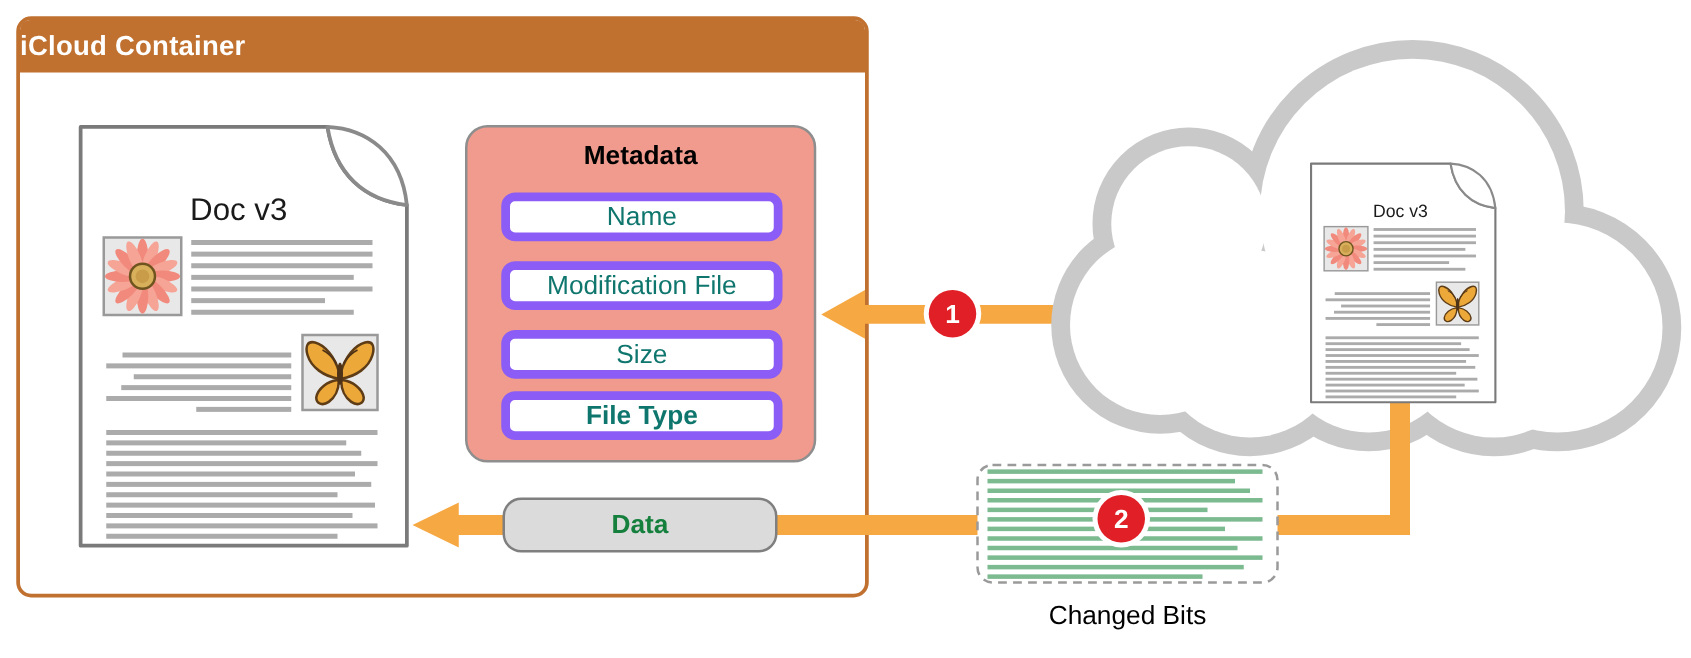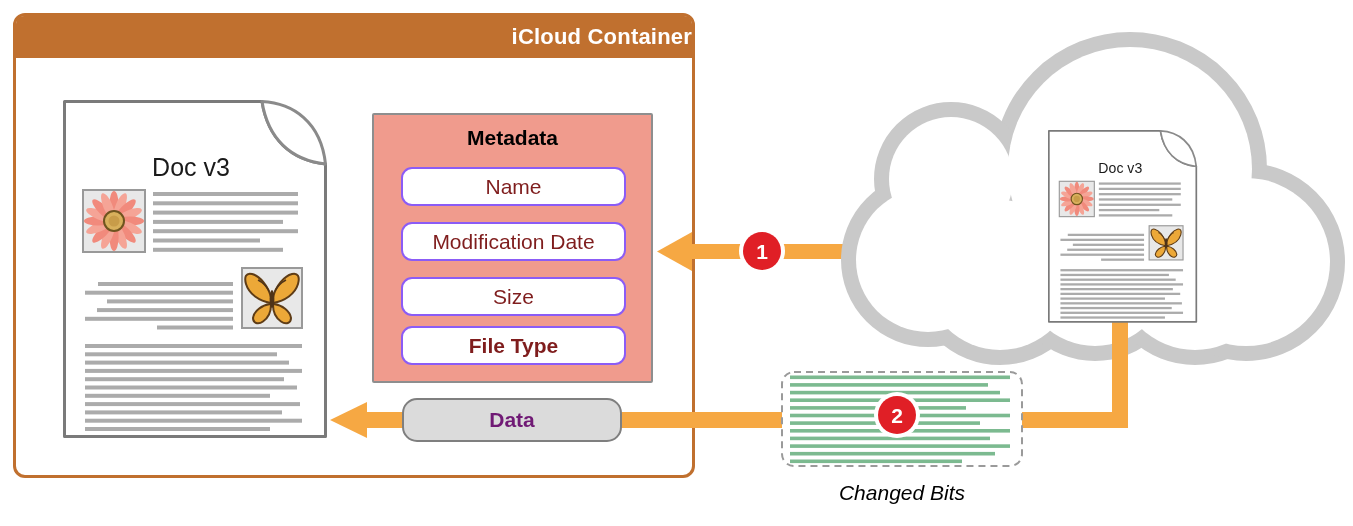--- a/index.html
+++ b/index.html
@@ -14,7 +14,7 @@
   }
   .icloud-header{
     height:42px;background:#C0702F;border-radius:8px 8px 0 0;
-    display:flex;align-items:center;justify-content:flex-end;
+    display:flex;align-items:center;justify-content:flex-start;
   }
   .icloud-header span{color:#ffffff;font-weight:bold;font-size:22px;letter-spacing:.2px;}
   

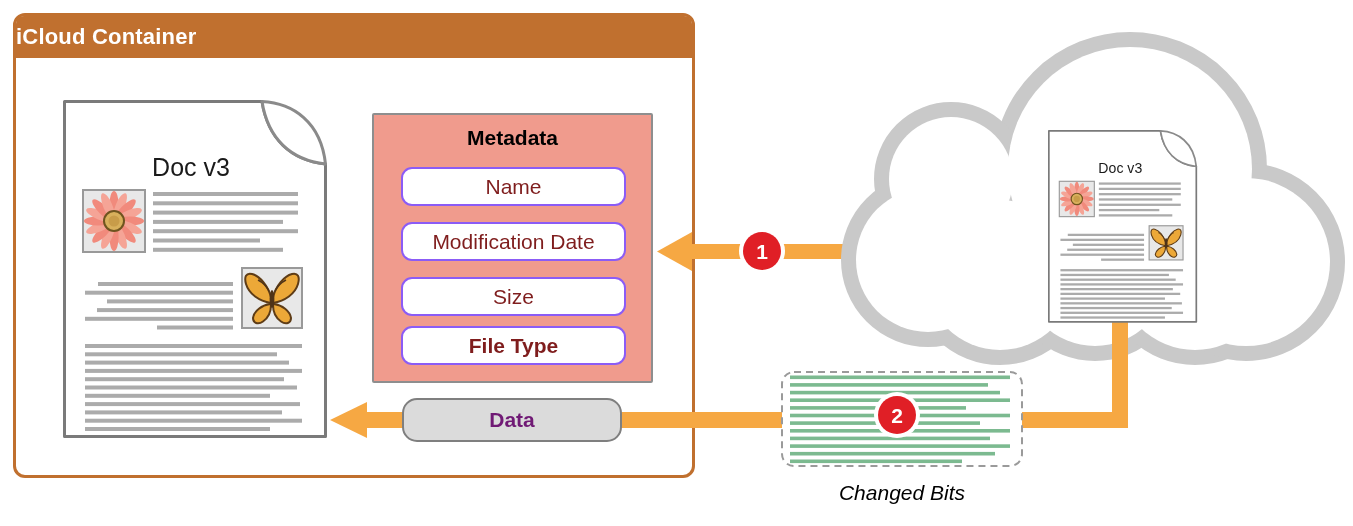--- a/index.html
+++ b/index.html
@@ -19,8 +19,8 @@
   .icloud-header span{color:#ffffff;font-weight:bold;font-size:22px;letter-spacing:.2px;}
   
   .metadata{
-    position:absolute;left:372px;top:113px;width:281px;height:270px;box-sizing:border-box;
-    background:#F09B8D;border:2px solid #8E8E8E;border-radius:2px;z-index:2;padding-left:12px;
+    position:absolute;left:372px;top:100px;width:281px;height:270px;box-sizing:border-box;
+    background:#F09B8D;border:2px solid #8E8E8E;border-radius:18px;z-index:2;padding-left:12px;
   }
   .metadata-title{
     position:absolute;left:0;top:11px;width:100%;text-align:center;

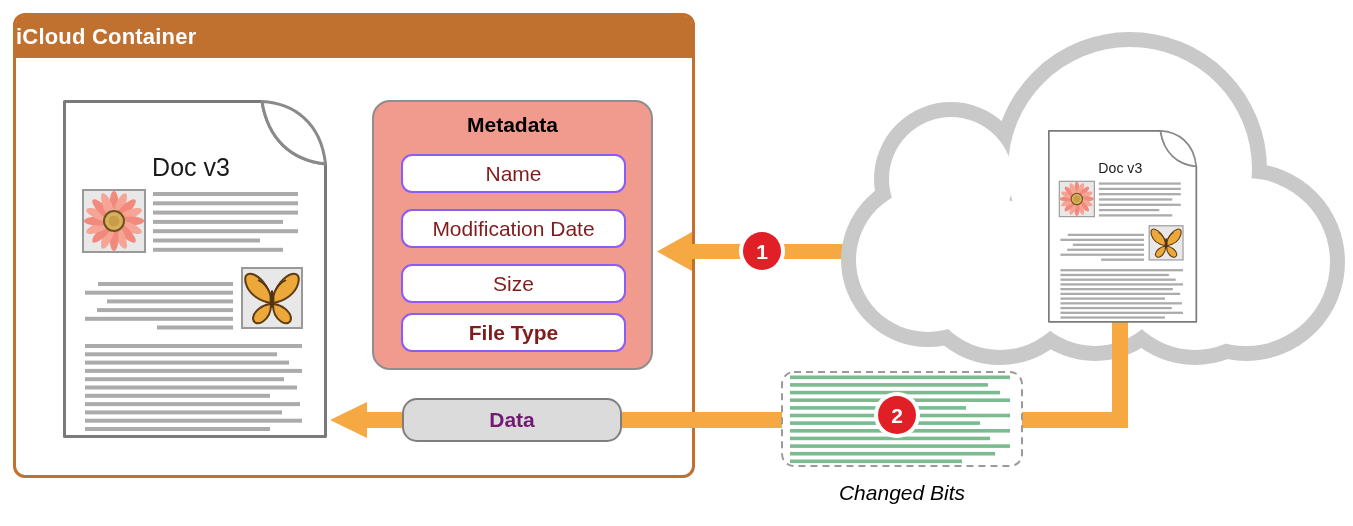--- a/index.html
+++ b/index.html
@@ -28,8 +28,8 @@
   }
   .pill{
     position:absolute;left:27px;width:225px;height:39px;box-sizing:border-box;
-    background:#ffffff;border:2px solid #8b5cf6;border-radius:11px;
-    display:flex;align-items:center;justify-content:center;font-size:21px;color:#7f1d1d;
+    background:#ffffff;border:7px solid #8b5cf6;border-radius:11px;
+    display:flex;align-items:center;justify-content:center;font-size:21px;color:#0f766e;
   }
   .pill1{top:52px;} .pill2{top:107px;} .pill3{top:162px;text-align:right;} .pill4{top:211px;font-weight:bold;}
   

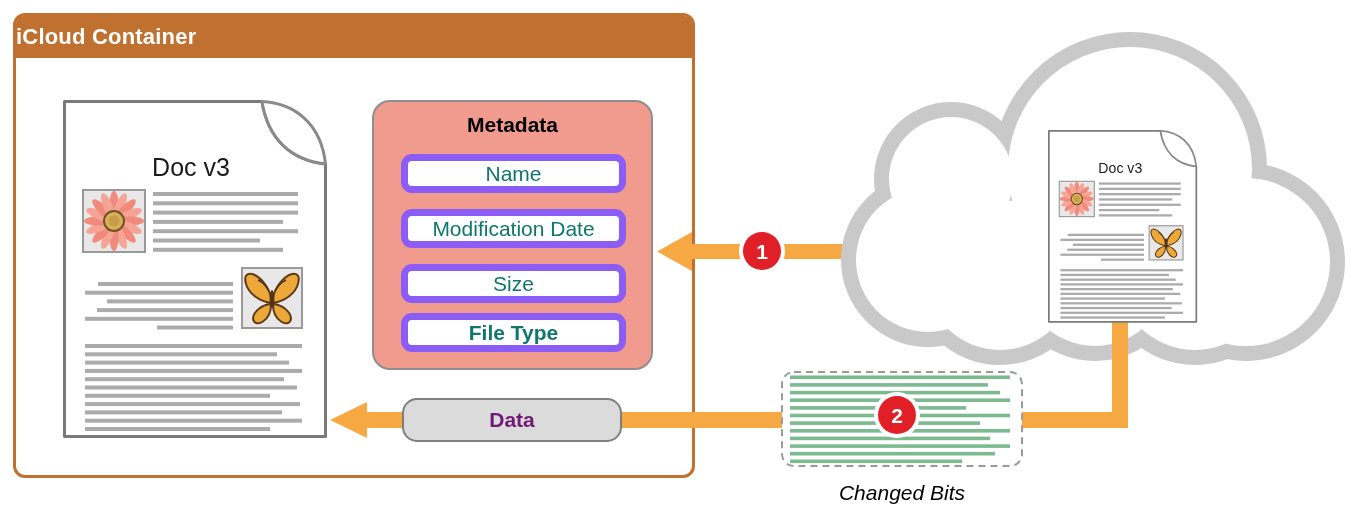--- a/index.html
+++ b/index.html
@@ -62,7 +62,7 @@
   <div class="metadata">
     <div class="metadata-title">Metadata</div>
     <div class="pill pill1">Name</div>
-    <div class="pill pill2">Modification Date</div>
+    <div class="pill pill2">Modification File</div>
     <div class="pill pill3">Size</div>
     <div class="pill pill4">File Type</div>
   </div>

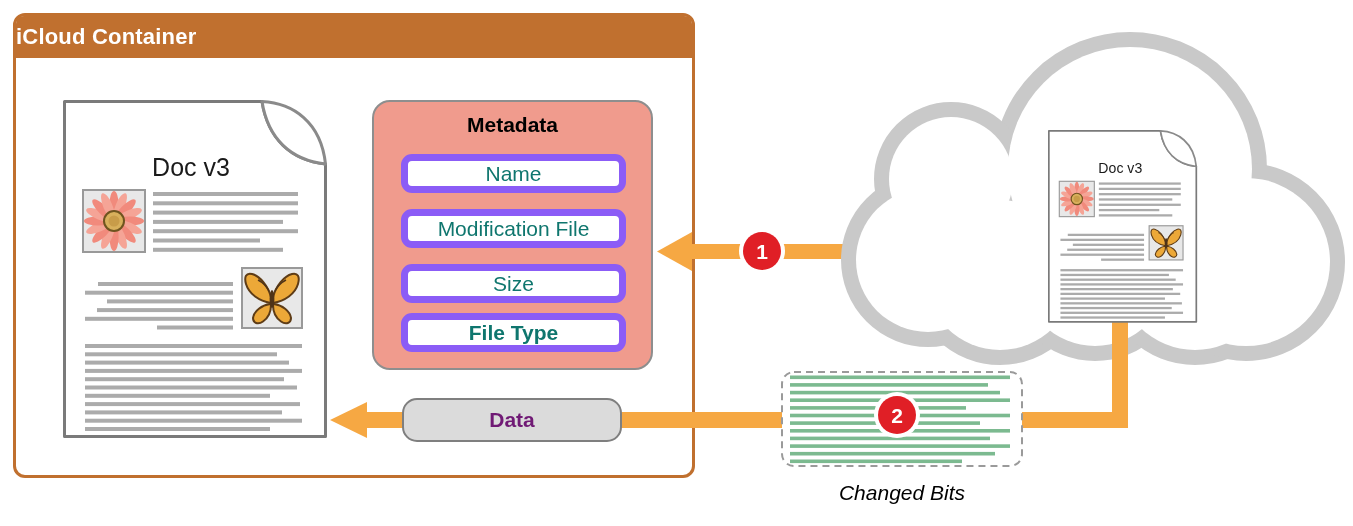--- a/index.html
+++ b/index.html
@@ -39,7 +39,7 @@
     position:absolute;left:402px;top:398px;width:220px;height:44px;box-sizing:border-box;
     background:#DBDBDB;border:2px solid #7F7F7F;border-radius:15px;z-index:4;
     display:flex;align-items:center;justify-content:center;
-    font-weight:bold;font-size:21px;color:#701a75;
+    font-weight:bold;font-size:21px;color:#15803d;
   }
   
   .changed-caption{

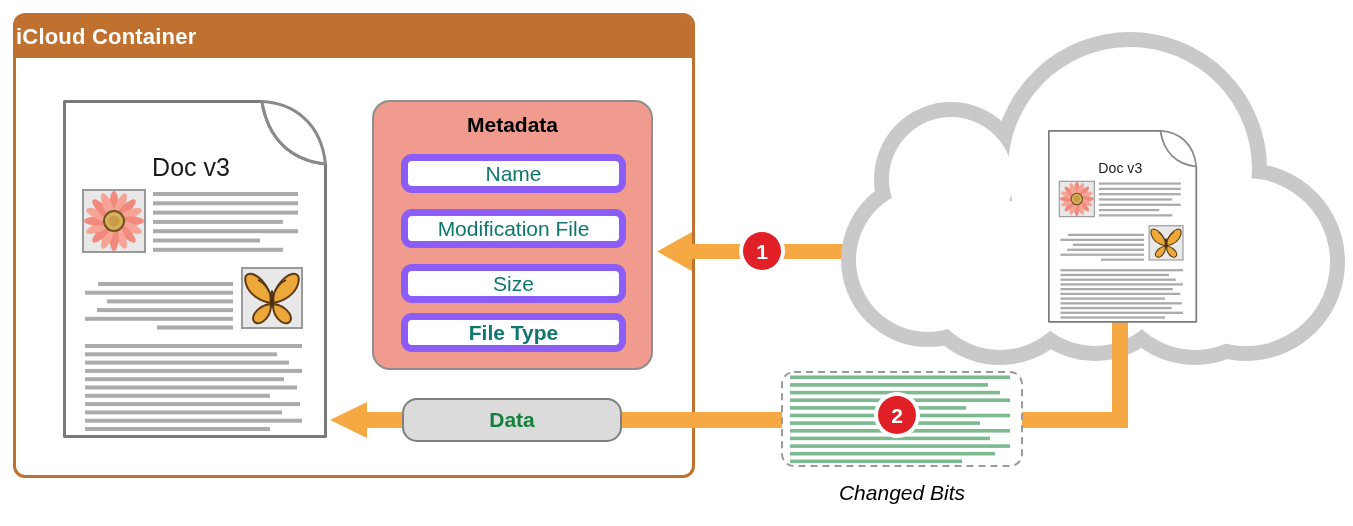--- a/index.html
+++ b/index.html
@@ -44,7 +44,7 @@
   
   .changed-caption{
     position:absolute;left:772px;top:481px;width:260px;text-align:center;
-    font-size:21px;color:#000;z-index:4;font-style:italic;
+    font-size:21px;color:#000;z-index:4;
   }
   svg text{font-family:"Liberation Sans", sans-serif;}
 </style>

